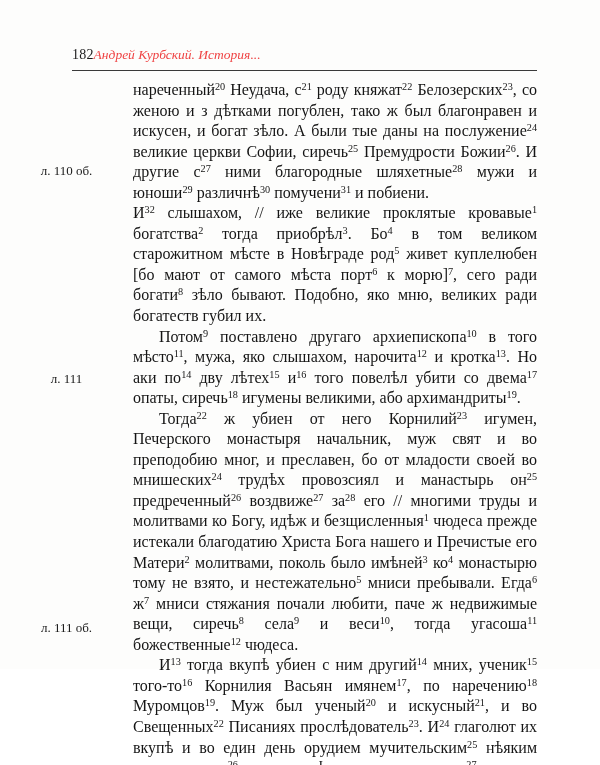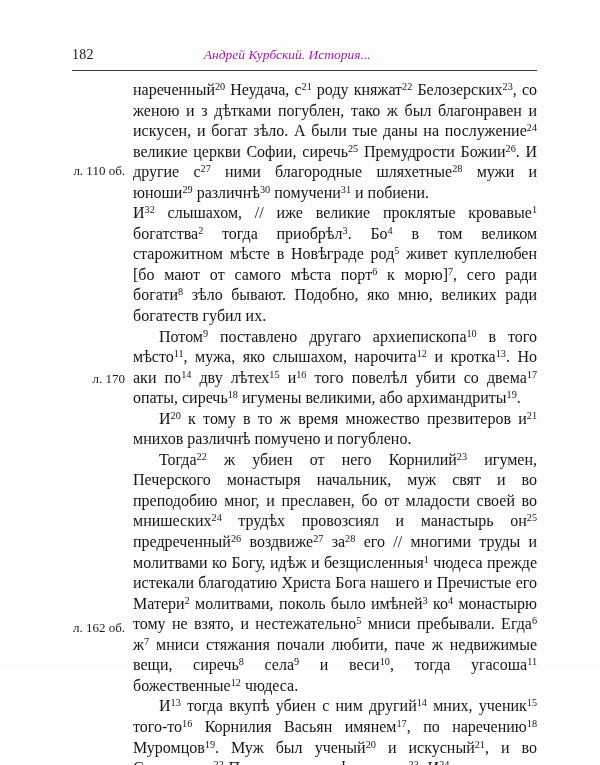--- a/index.html
+++ b/index.html
@@ -38,10 +38,9 @@
   }
   .running-title {
     flex: 1;
-    text-align: center;
     font-style: italic;
     font-size: 13.5px;
-    color: #a21caf;
+    color: #ef4444;
     padding-right: 56px;
     white-space: nowrap;
   }

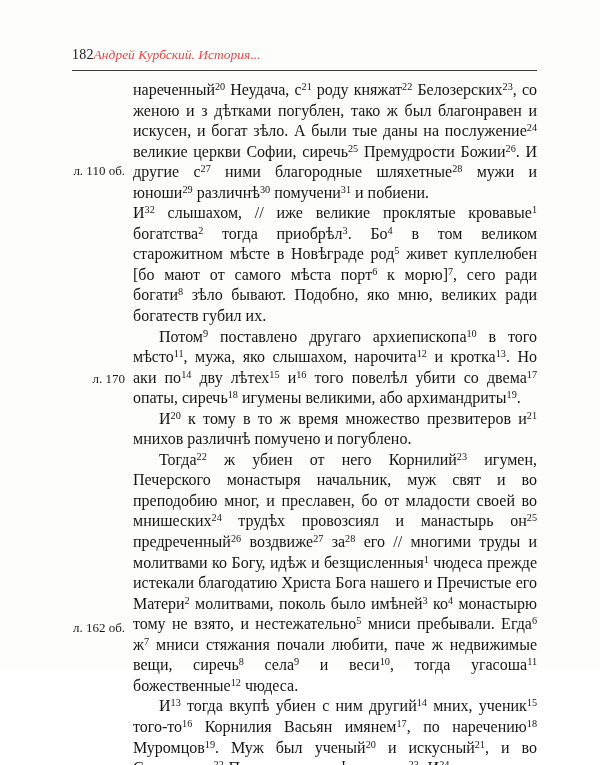--- a/index.html
+++ b/index.html
@@ -88,7 +88,7 @@
     position: absolute;
     left: 8px;
     width: 117px;
-    text-align: right;
+    text-align: center;
     font-size: 13px;
     color: #1a1a1a;
     white-space: nowrap;

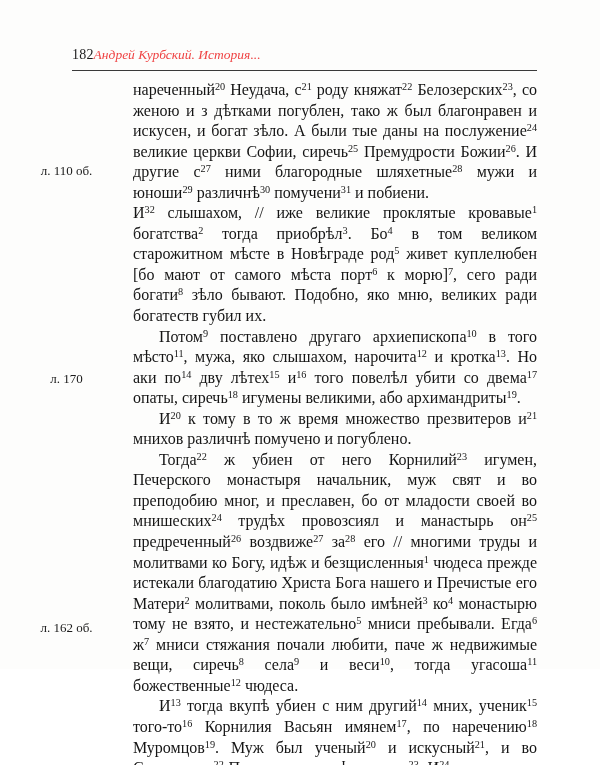--- a/index.html
+++ b/index.html
@@ -117,7 +117,7 @@
 
   <div id="margin-layer">
       <div class="margin-note" style="top: 163px;">л. 110 об.</div>
-      <div class="margin-note" style="top: 371px;">л. 170</div>
+      <div class="margin-note" style="top: 371px;">л. 111</div>
       <div class="margin-note" style="top: 620px;">л. 162 об.</div>
     </div>
 

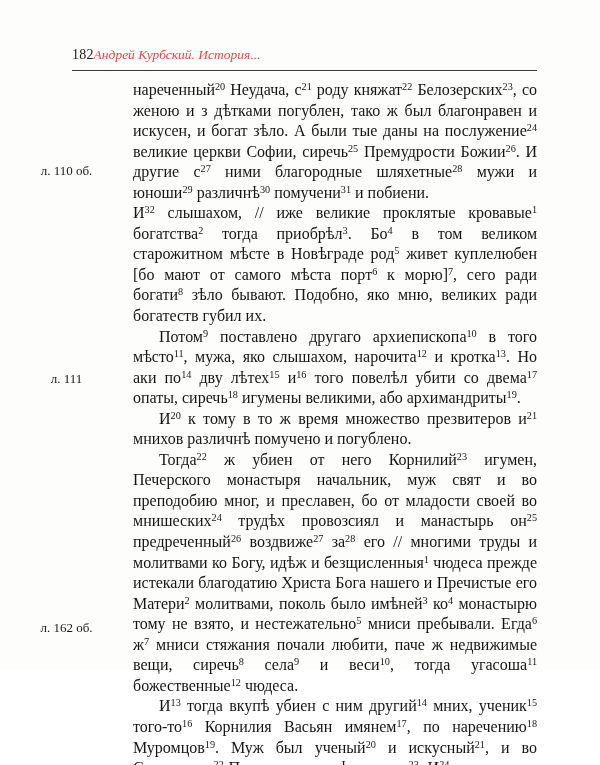--- a/index.html
+++ b/index.html
@@ -109,7 +109,6 @@
       <p class="para" id="p1">нареченный<sup>20</sup> Неудача, с<sup>21</sup> роду княжат<sup>22</sup> Белозерских<sup>23</sup>, со женою и з дѣтками погублен, тако ж был благонравен и искусен, и богат зѣло. А были тые даны на послужение<sup>24</sup> великие церкви Софии, сиречь<sup>25</sup> Премудрости Божии<sup>26</sup>. И другие с<sup>27</sup> ними благородные шляхетные<sup>28</sup> мужи и юноши<sup>29</sup> различнѣ<sup>30</sup> помучени<sup>31</sup> и побиени.</p>
       <p class="para" id="p2"><span class="lead">И<sup>32</sup></span> слышахом, // иже великие проклятые кровавые<sup>1</sup> богатства<sup>2</sup> тогда приобрѣл<sup>3</sup>. <b class="bd">Бо<sup>4</sup></b> в том великом старожитном мѣсте в Новѣграде род<sup>5</sup> живет куплелюбен [бо мают от самого мѣста порт<sup>6</sup> к морю]<sup>7</sup>, сего ради богати<sup>8</sup> зѣло бывают. Подобно, яко мню, великих ради богатеств губил их.</p>
       <p class="para indent" id="p3"><span class="lead">Потом<sup>9</sup></span> поставлено другаго архиепископа<sup>10</sup> в того мѣсто<sup>11</sup>, мужа, яко слышахом, нарочита<sup>12</sup> и кротка<sup>13</sup>. Но аки по<sup>14</sup> дву лѣтех<sup>15</sup> и<sup>16</sup> того повелѣл убити со двема<sup>17</sup> опаты, сиречь<sup>18</sup> игумены великими, або архимандриты<sup>19</sup>.</p>
-      <p class="para indent" id="p4"><span class="lead">И<sup>20</sup></span> к тому в то ж время множество презвитеров и<sup>21</sup> мнихов различнѣ помучено и погублено.</p>
       <p class="para indent" id="p5"><span class="lead">Тогда<sup>22</sup></span> ж убиен от него Корнилий<sup>23</sup> игумен, Печерского монастыря начальник, муж свят и во преподобию мног, и преславен, бо от младости своей во мнишеских<sup>24</sup> трудѣх провозсиял и манастырь он<sup>25</sup> предреченный<sup>26</sup> воздвиже<sup>27</sup> за<sup>28</sup> его // многими труды и молитвами ко Богу, идѣж и безщисленныя<sup>1</sup> чюдеса прежде истекали благодатию Христа Бога нашего и Пречистые его Матери<sup>2</sup> молитвами, поколь было имѣней<sup>3</sup> ко<sup>4</sup> монастырю тому не взято, и нестежательно<sup>5</sup> мниси пребывали. <b class="bd">Егда<sup>6</sup></b> ж<sup>7</sup> мниси стяжания почали любити, паче ж недвижимые вещи, сиречь<sup>8</sup> села<sup>9</sup> и веси<sup>10</sup>, тогда угасоша<sup>11</sup> божественные<sup>12</sup> чюдеса.</p>
       <p class="para indent" id="p6"><span class="lead">И<sup>13</sup></span> тогда вкупѣ убиен с ним другий<sup>14</sup> мних, ученик<sup>15</sup> того-то<sup>16</sup> Корнилия Васьян имянем<sup>17</sup>, по наречению<sup>18</sup> Муромцов<sup>19</sup>. Муж был ученый<sup>20</sup> и искусный<sup>21</sup>, и во Свещенных<sup>22</sup> Писаниях прослѣдователь<sup>23</sup>. И<sup>24</sup> глаголют их вкупѣ и во един день орудием мучительским<sup>25</sup> нѣяким раздавленных<sup>26</sup>, вкупѣ и телеса<sup>27</sup> их преподобномученические<sup>28</sup> погребенны<sup>29</sup>.</p>
       <p class="para indent" id="p7"><span class="lead">Потом<sup>30</sup></span> мѣсто великое Иваняграда<sup>31</sup> [яже близу моря стоит на рецѣ Нарви]<sup>32</sup>, выграбив<sup>33</sup> все, сожещи<sup>34</sup> повелѣл<sup>35</sup>. Тако ж и во Пскове Великом и во иных многих градѣх // многие бесчисленные беды и тщеты, и кровопролития тогда быша, их же по ряду исписати невозможно.  всѣм тѣм служители быша ласкатели его со оным прелютых варваров полком, нарицаемых кромѣшников, яко и пред тѣм уже многажды о них рѣхом: вмѣсто нарочитых, доброю совѣстию украшенных мужей собрал собѣ со всея тамошние Руские земли человеков скверных и всякими</p>

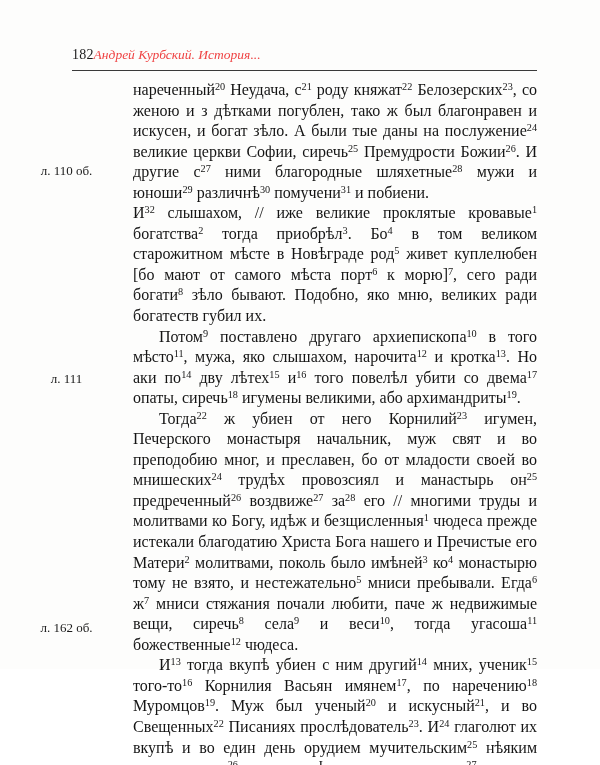--- a/index.html
+++ b/index.html
@@ -117,7 +117,7 @@
   <div id="margin-layer">
       <div class="margin-note" style="top: 163px;">л. 110 об.</div>
       <div class="margin-note" style="top: 371px;">л. 111</div>
-      <div class="margin-note" style="top: 620px;">л. 162 об.</div>
+      <div class="margin-note" style="top: 620px;">л. 111 об.</div>
     </div>
 
 </div>

